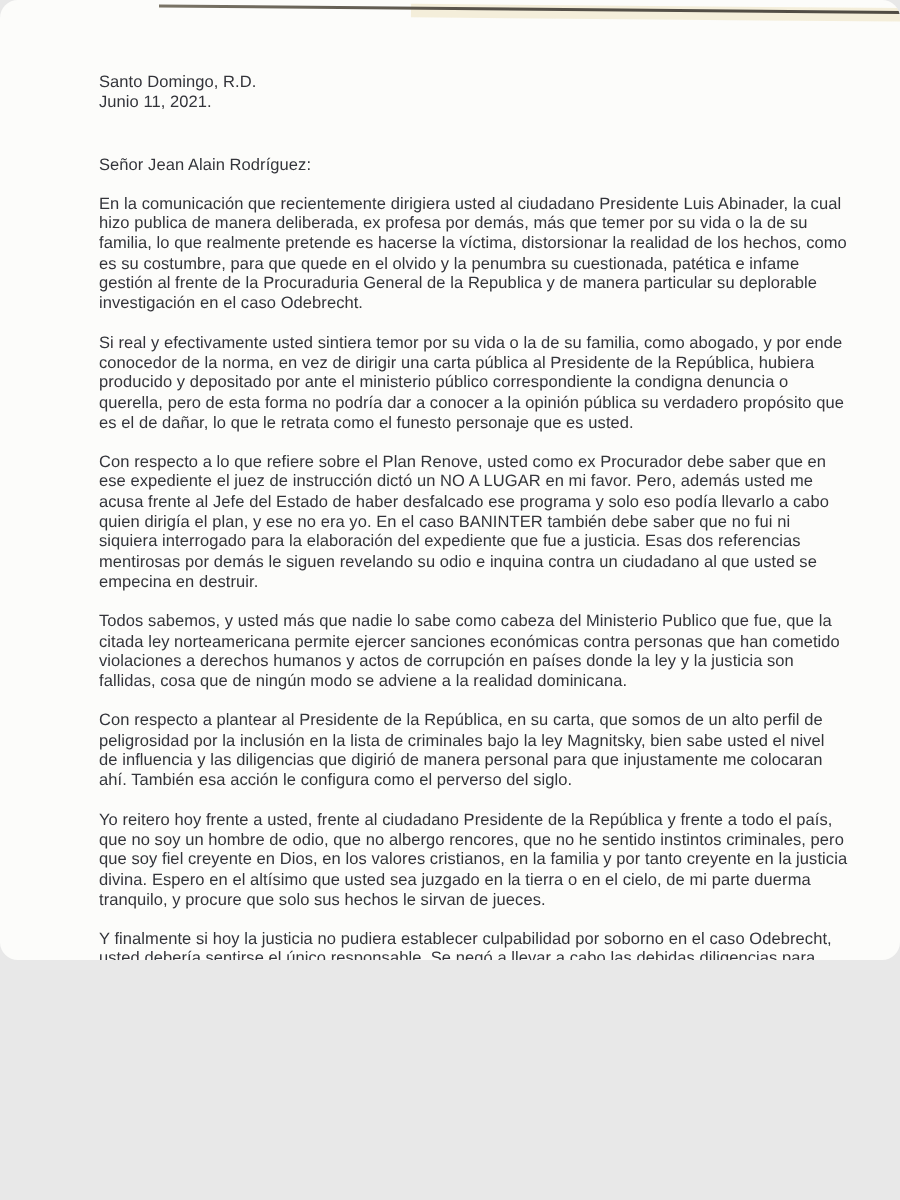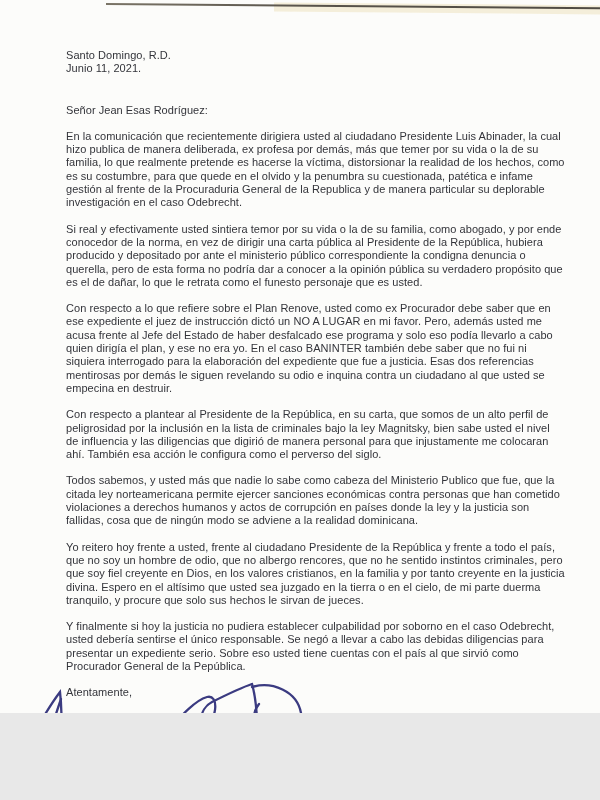--- a/index.html
+++ b/index.html
@@ -4,9 +4,10 @@
 <style>
   html,body{margin:0;padding:0;background:#e8e8e8;}
   .page{
-    position:relative;width:600px;height:713px;margin:0 auto;
+    position:relative;width:600px;height:640px;margin:0 auto;
     background:#fcfcfa;overflow:hidden;
     font-family:"Liberation Sans",sans-serif;
+    border-radius:12px;
   }
   
   .scan-edge{

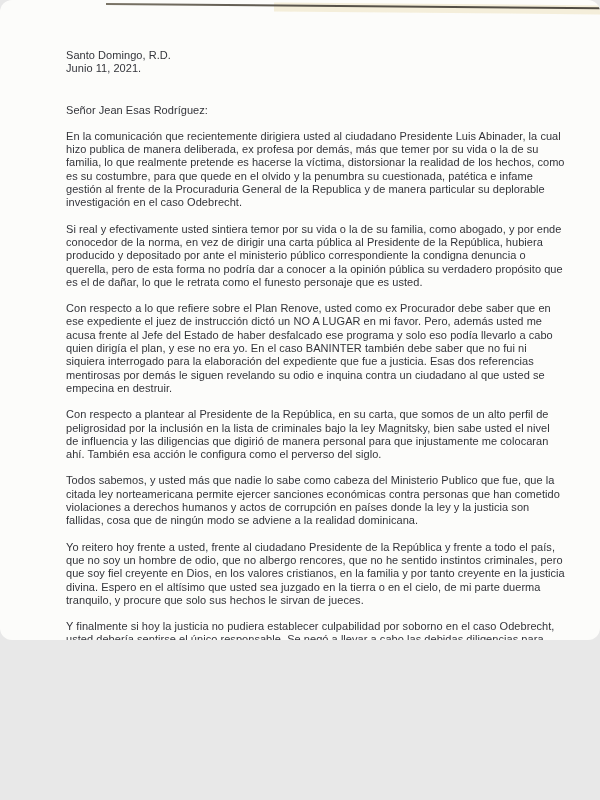--- a/index.html
+++ b/index.html
@@ -68,7 +68,7 @@
     <div class="line">Junio 11, 2021.</div>
     <div class="gap-lg"></div>
     <div class="gap"></div>
-    <div class="line">Señor Jean Esas Rodríguez:</div>
+    <div class="line">Señor Jean Alain Rodríguez:</div>
     <div class="gap"></div>
     <p>En la comunicación que recientemente dirigiera usted al ciudadano Presidente Luis Abinader, la cual hizo publica de manera deliberada, ex profesa por demás, más que temer por su vida o la de su familia,  lo que realmente pretende es hacerse la víctima, distorsionar la realidad de los hechos, como es su costumbre, para que quede en el olvido y la penumbra su cuestionada, patética e infame gestión al frente de la Procuraduria General de la Republica y de manera particular su deplorable investigación en el caso Odebrecht.</p>
     <p>Si real y efectivamente usted sintiera temor por su vida o la de su familia, como abogado, y por ende conocedor de la norma, en vez de dirigir una carta pública al Presidente de la República, hubiera producido y depositado por ante el ministerio público correspondiente la condigna denuncia o querella, pero de esta forma no podría dar a conocer a la opinión pública su verdadero propósito que es el de dañar, lo que le retrata como el funesto personaje que es usted.</p>

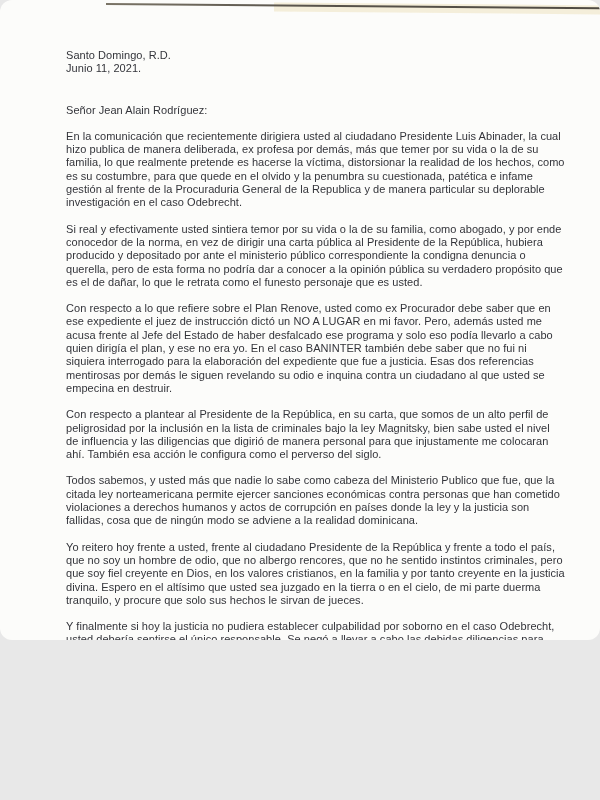--- a/index.html
+++ b/index.html
@@ -73,8 +73,8 @@
     <p>En la comunicación que recientemente dirigiera usted al ciudadano Presidente Luis Abinader, la cual hizo publica de manera deliberada, ex profesa por demás, más que temer por su vida o la de su familia,  lo que realmente pretende es hacerse la víctima, distorsionar la realidad de los hechos, como es su costumbre, para que quede en el olvido y la penumbra su cuestionada, patética e infame gestión al frente de la Procuraduria General de la Republica y de manera particular su deplorable investigación en el caso Odebrecht.</p>
     <p>Si real y efectivamente usted sintiera temor por su vida o la de su familia, como abogado, y por ende conocedor de la norma, en vez de dirigir una carta pública al Presidente de la República, hubiera producido y depositado por ante el ministerio público correspondiente la condigna denuncia o querella, pero de esta forma no podría dar a conocer a la opinión pública su verdadero propósito que es el de dañar, lo que le retrata como el funesto personaje que es usted.</p>
     <p>Con respecto a lo que refiere sobre el Plan Renove, usted como ex Procurador debe saber que en ese expediente el juez de instrucción dictó un NO A LUGAR en mi favor.  Pero, además usted me acusa frente al Jefe del Estado de haber desfalcado ese programa y solo eso podía llevarlo a cabo quien dirigía el plan, y ese no era yo. En el caso BANINTER también debe saber que no fui ni siquiera interrogado para la elaboración del expediente que fue a justicia.  Esas dos referencias mentirosas por demás le siguen revelando su odio e inquina contra un ciudadano al que usted se empecina en destruir.</p>
+    <p>Todos sabemos, y usted más que nadie lo sabe como cabeza del Ministerio Publico que fue, que la citada ley norteamericana permite ejercer sanciones económicas contra personas que han cometido violaciones a derechos humanos y actos de corrupción en países donde la ley y la justicia son fallidas, cosa que de ningún modo se adviene a la realidad dominicana.</p>
     <p>Con respecto a plantear al Presidente de la República, en su carta, que somos de un alto perfil de peligrosidad por la inclusión en la lista de criminales bajo la ley Magnitsky, bien sabe usted el nivel de influencia y las diligencias que digirió de manera personal para que injustamente me colocaran ahí. También esa acción le configura como el perverso del siglo.</p>
-    <p>Todos sabemos, y usted más que nadie lo sabe como cabeza del Ministerio Publico que fue, que la citada ley norteamericana permite ejercer sanciones económicas contra personas que han cometido violaciones a derechos humanos y actos de corrupción en países donde la ley y la justicia son fallidas, cosa que de ningún modo se adviene a la realidad dominicana.</p>
     <p>Yo reitero hoy frente a usted, frente al ciudadano Presidente de la República y frente a todo el país, que no soy un hombre de odio, que no albergo rencores, que no he sentido instintos criminales, pero que soy fiel creyente en Dios, en los valores cristianos, en la familia y por tanto creyente en la justicia divina. Espero en el altísimo que usted sea juzgado en la tierra o en el cielo, de mi parte duerma tranquilo, y procure que solo sus hechos le sirvan de jueces.</p>
     <p>Y finalmente si hoy la justicia no pudiera establecer culpabilidad por soborno en el caso Odebrecht, usted debería sentirse el único responsable. Se negó a llevar a cabo las debidas diligencias para presentar un expediente serio. Sobre eso usted tiene cuentas con el país al que sirvió como Procurador General de la Pepública.</p>
     <div class="line closing">Atentamente,</div>

